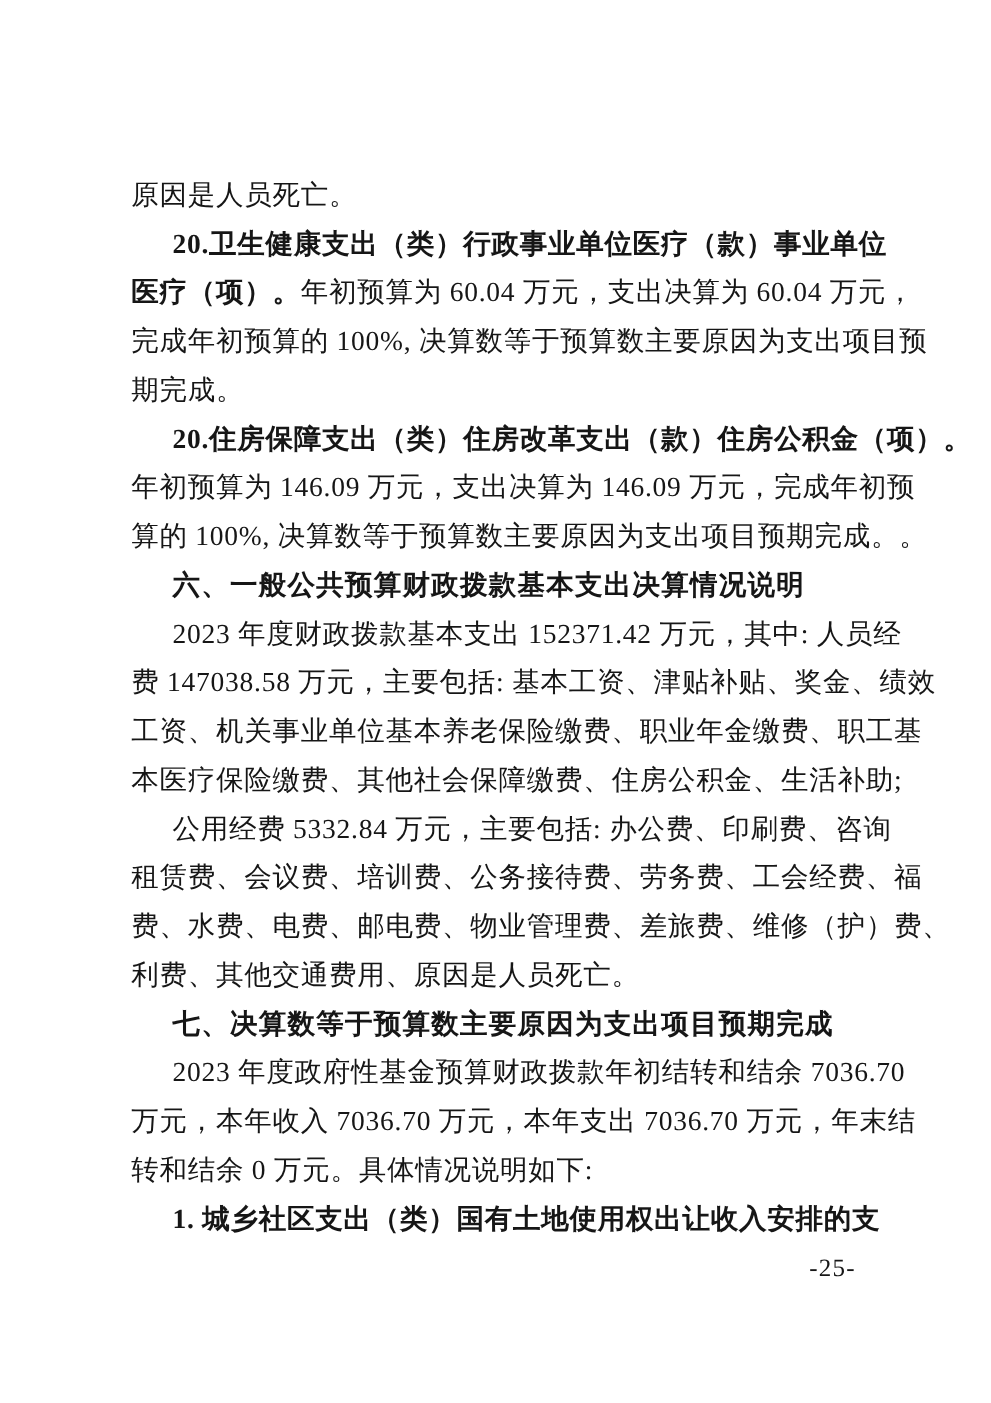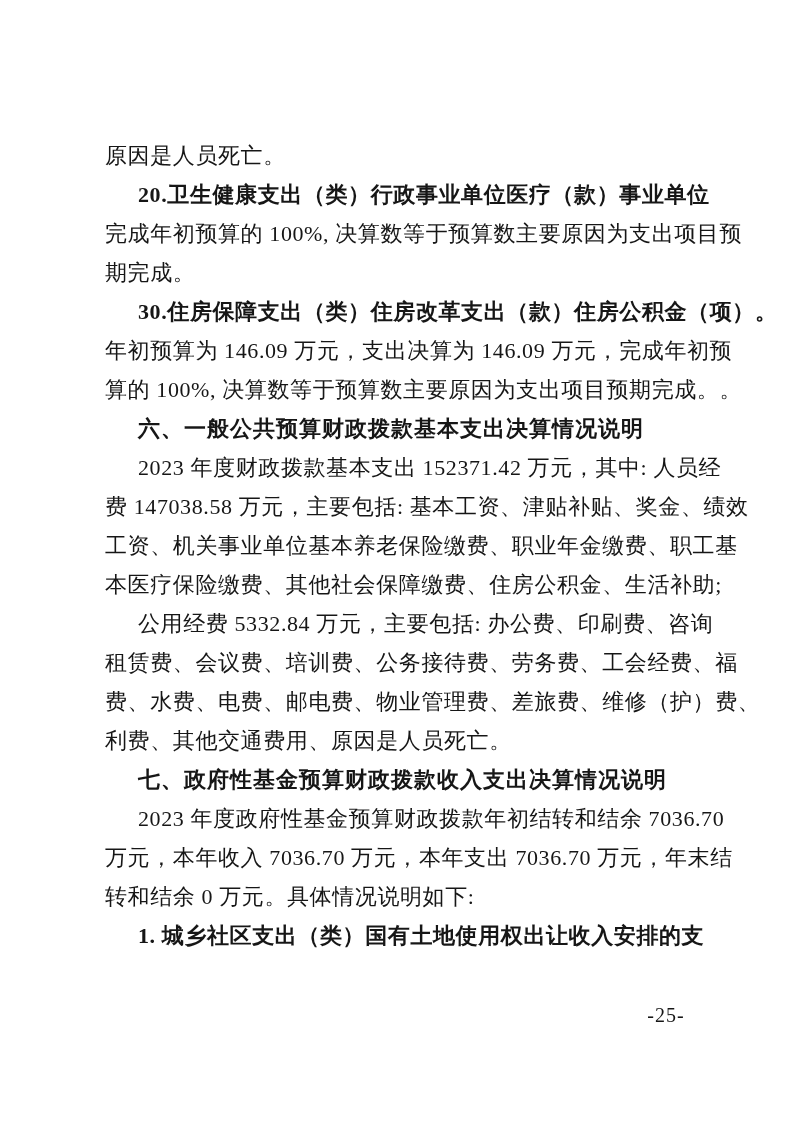--- a/index.html
+++ b/index.html
@@ -62,6 +62,9 @@
       <span class="bold">20.卫生健康支出（类）行政事业单位医疗（款）事业单位</span>
     </div>
 
+    <div class="line">
+      <span class="bold">医疗（项）。</span><span>年初预算为 60.04 万元，支出决算为 60.04 万元，</span>
+    </div>
 
     <div class="line">
       <span>完成年初预算的 100%, 决算数等于预算数主要原因为支出项目预</span>

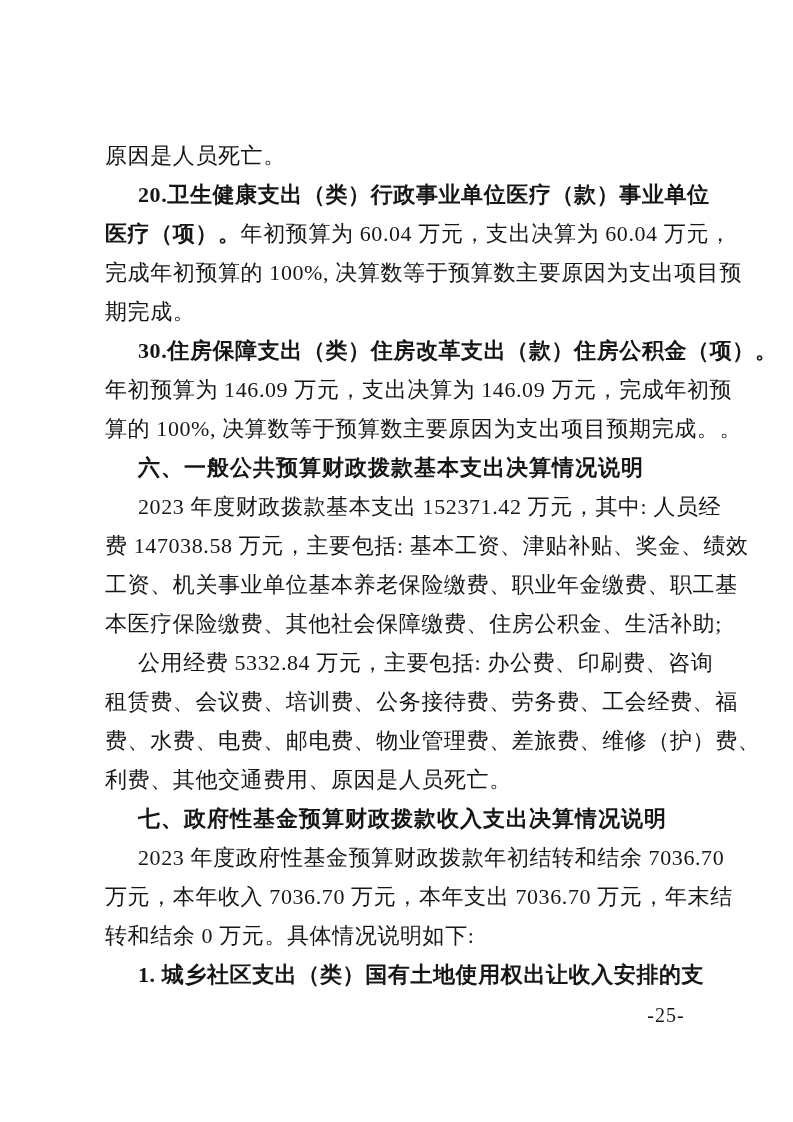--- a/index.html
+++ b/index.html
@@ -75,7 +75,7 @@
     </div>
 
     <div class="line indent">
-      <span class="bold">30.住房保障支出（类）住房改革支出（款）住房公积金（项）。</span>
+      <span class="bold">20.住房保障支出（类）住房改革支出（款）住房公积金（项）。</span>
     </div>
 
     <div class="line">

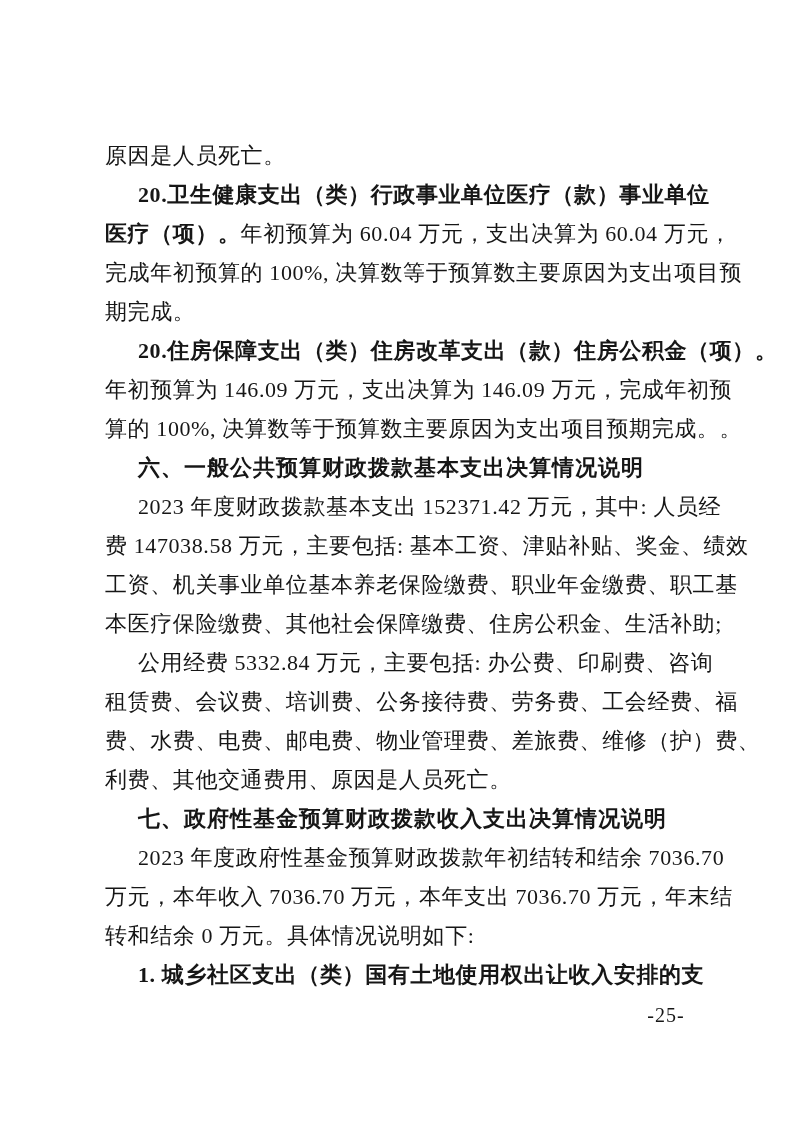--- a/index.html
+++ b/index.html
@@ -123,7 +123,7 @@
     </div>
 
     <div class="line indent heading">
-      <span>七、政府性基金预算财政拨款收入支出决算情况说明</span>
+      <span>七、决算数等于预算数主要原因为支出项目预期完成</span>
     </div>
 
     <div class="line indent">

